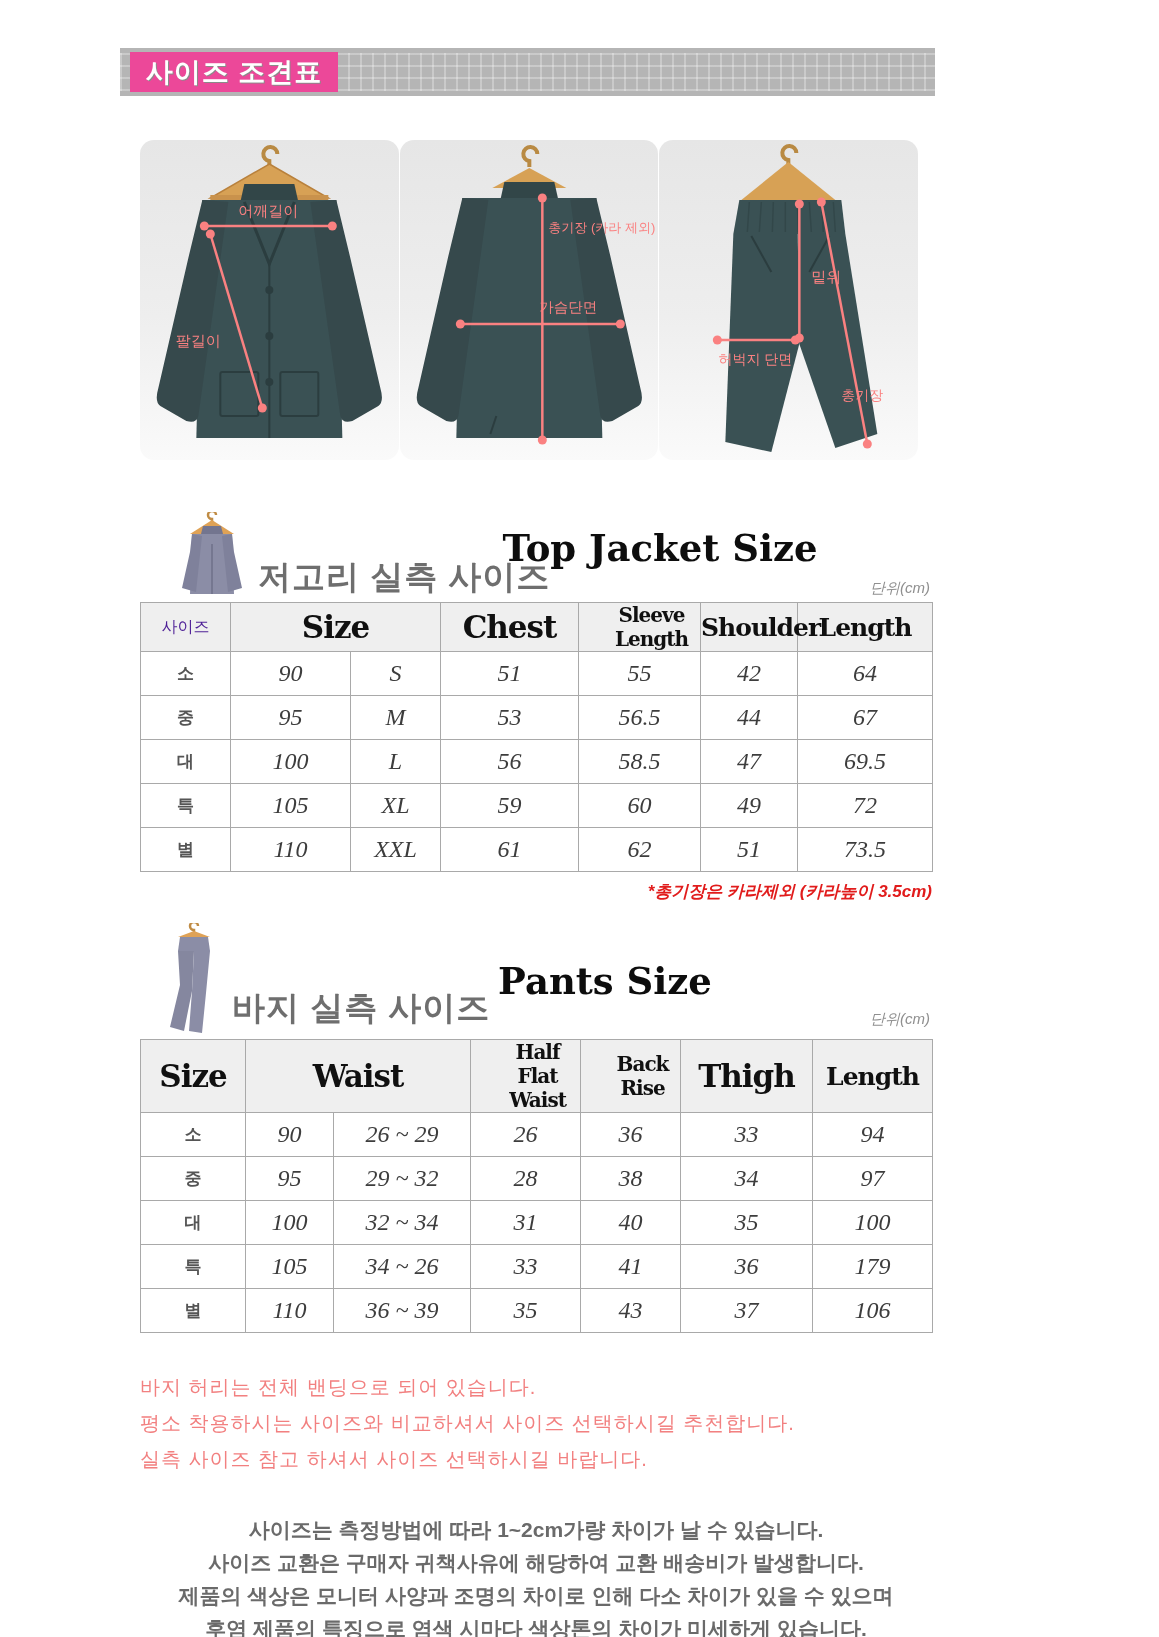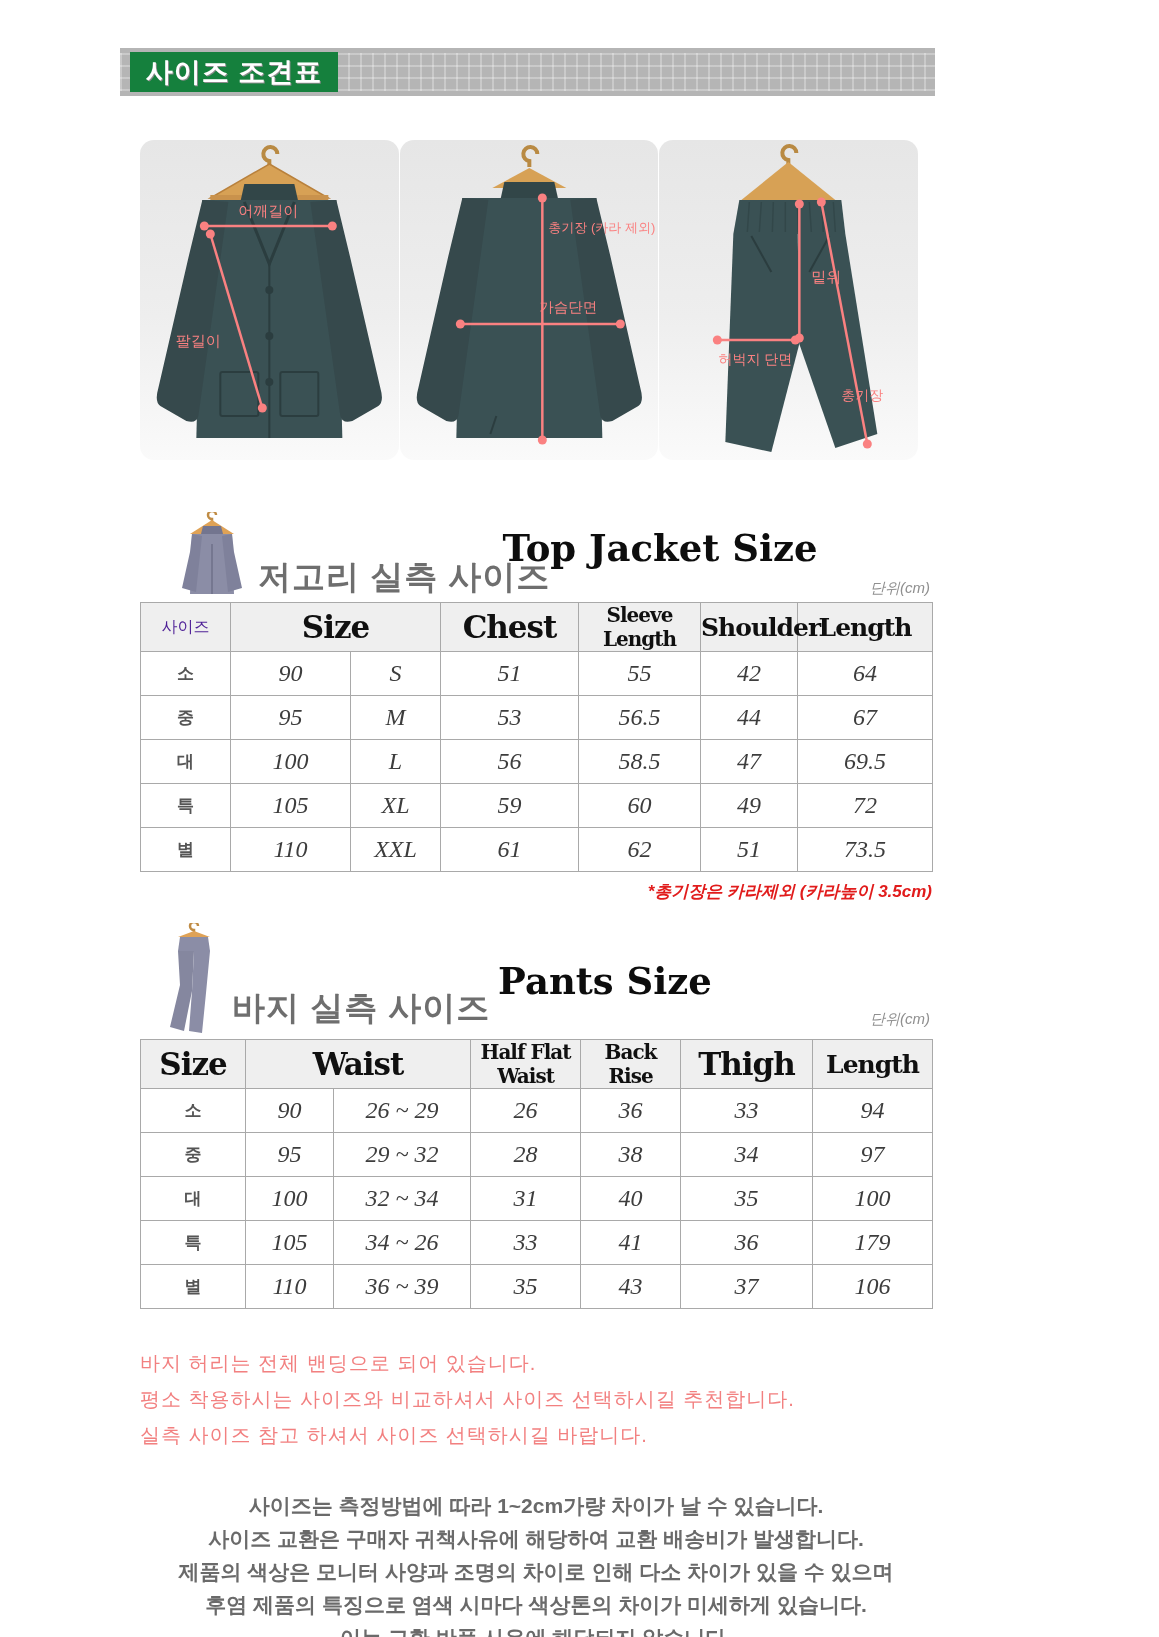--- a/index.html
+++ b/index.html
@@ -13,7 +13,7 @@
     background:
       repeating-linear-gradient(90deg, rgba(255,255,255,.28) 0 2px, transparent 2px 12px),
       repeating-linear-gradient(0deg, rgba(255,255,255,.28) 0 2px, transparent 2px 12px);}
-  .banner-badge{position:absolute;left:10px;top:4px;bottom:4px;width:208px;background:#15803d;
+  .banner-badge{position:absolute;left:10px;top:4px;bottom:4px;width:208px;background:#ec4899;
     display:flex;align-items:center;justify-content:center;}
   .banner-title{color:#fff;font-weight:bold;font-size:27px;letter-spacing:1px;
     text-shadow:1px 1px 0 #8a8a8a;}

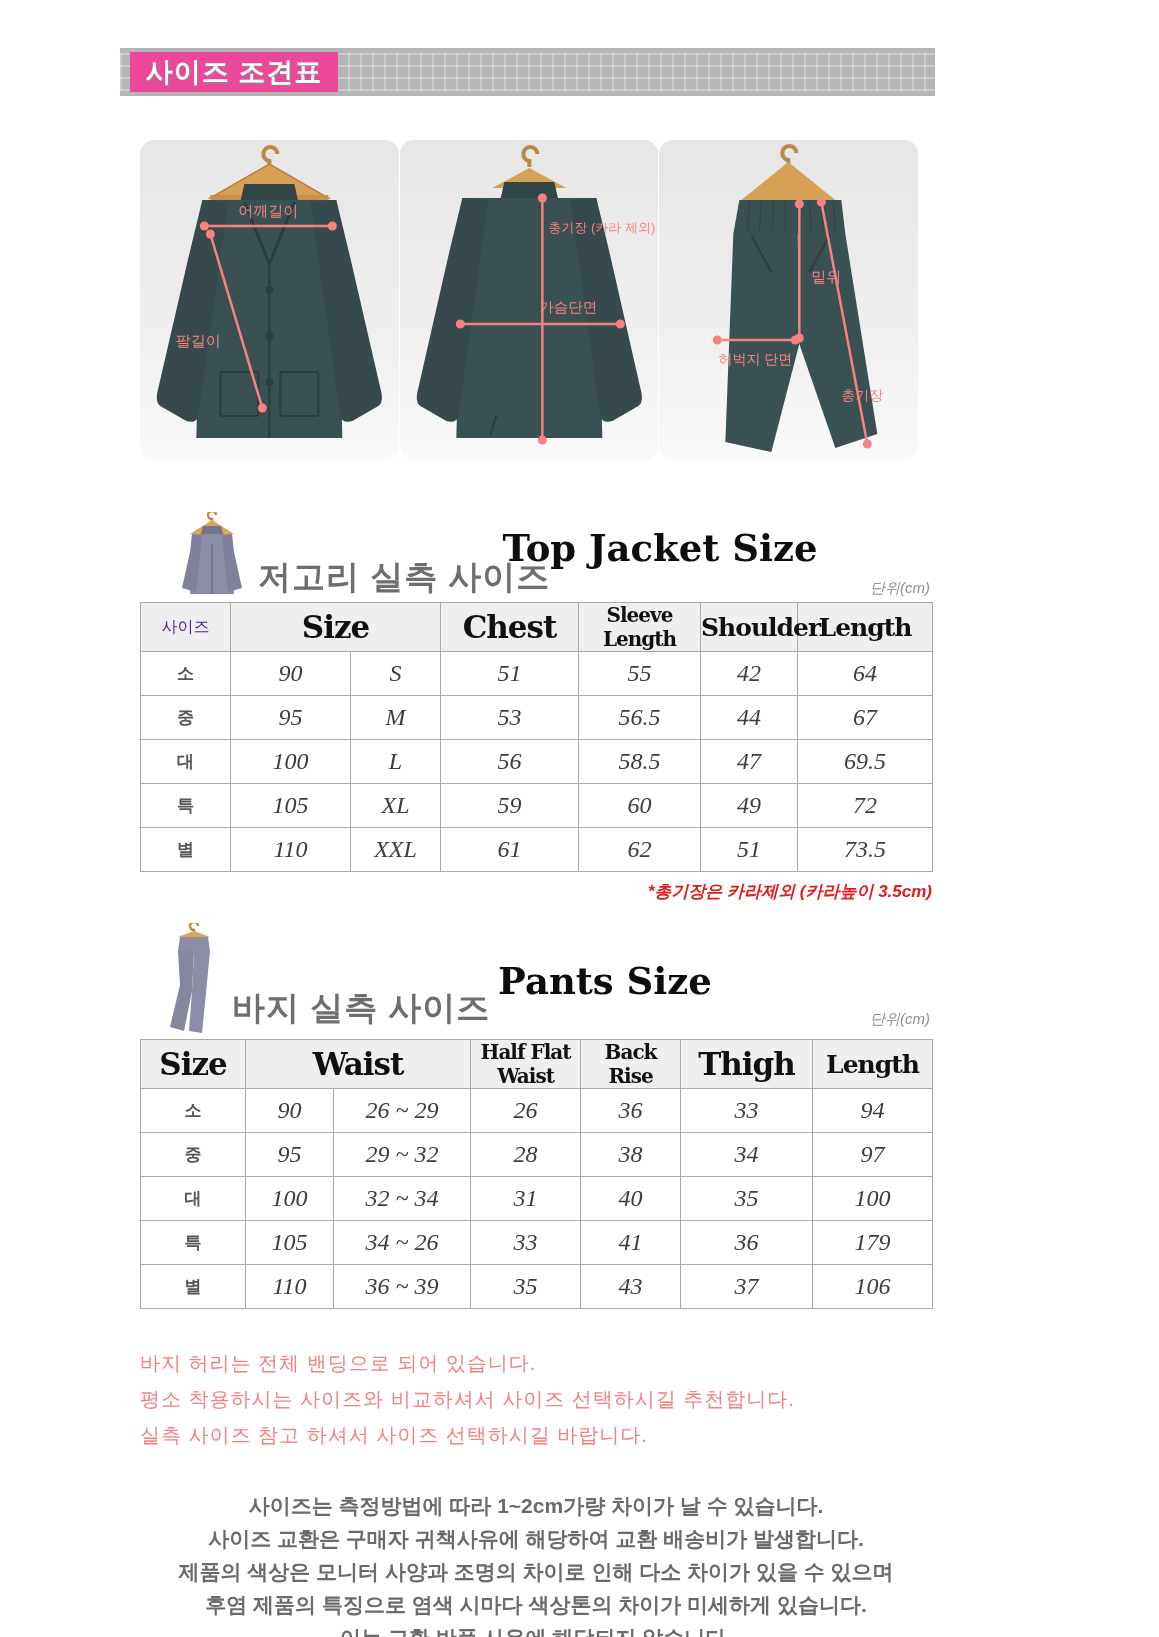--- a/index.html
+++ b/index.html
@@ -46,7 +46,7 @@
   .h-kr{font-size:16px;color:#4c1d95;font-weight:normal;}
   .h-xl{font-family:"DejaVu Serif",serif;font-size:31px;color:#101010;letter-spacing:-1px;}
   .h-lg{font-family:"DejaVu Serif",serif;font-size:25px;color:#101010;letter-spacing:-1px;}
-  .h-md{font-family:"DejaVu Serif",serif;font-size:20px;color:#101010;letter-spacing:-1px;}
+  .h-md{font-family:"DejaVu Serif",serif;font-size:20px;color:#101010;letter-spacing:-1px;padding-left:24px;}
 
   .red-note{margin:8px 20px 0 20px;width:792px;text-align:right;
     color:#e11c1c;font-weight:bold;font-style:italic;font-size:17px;}

